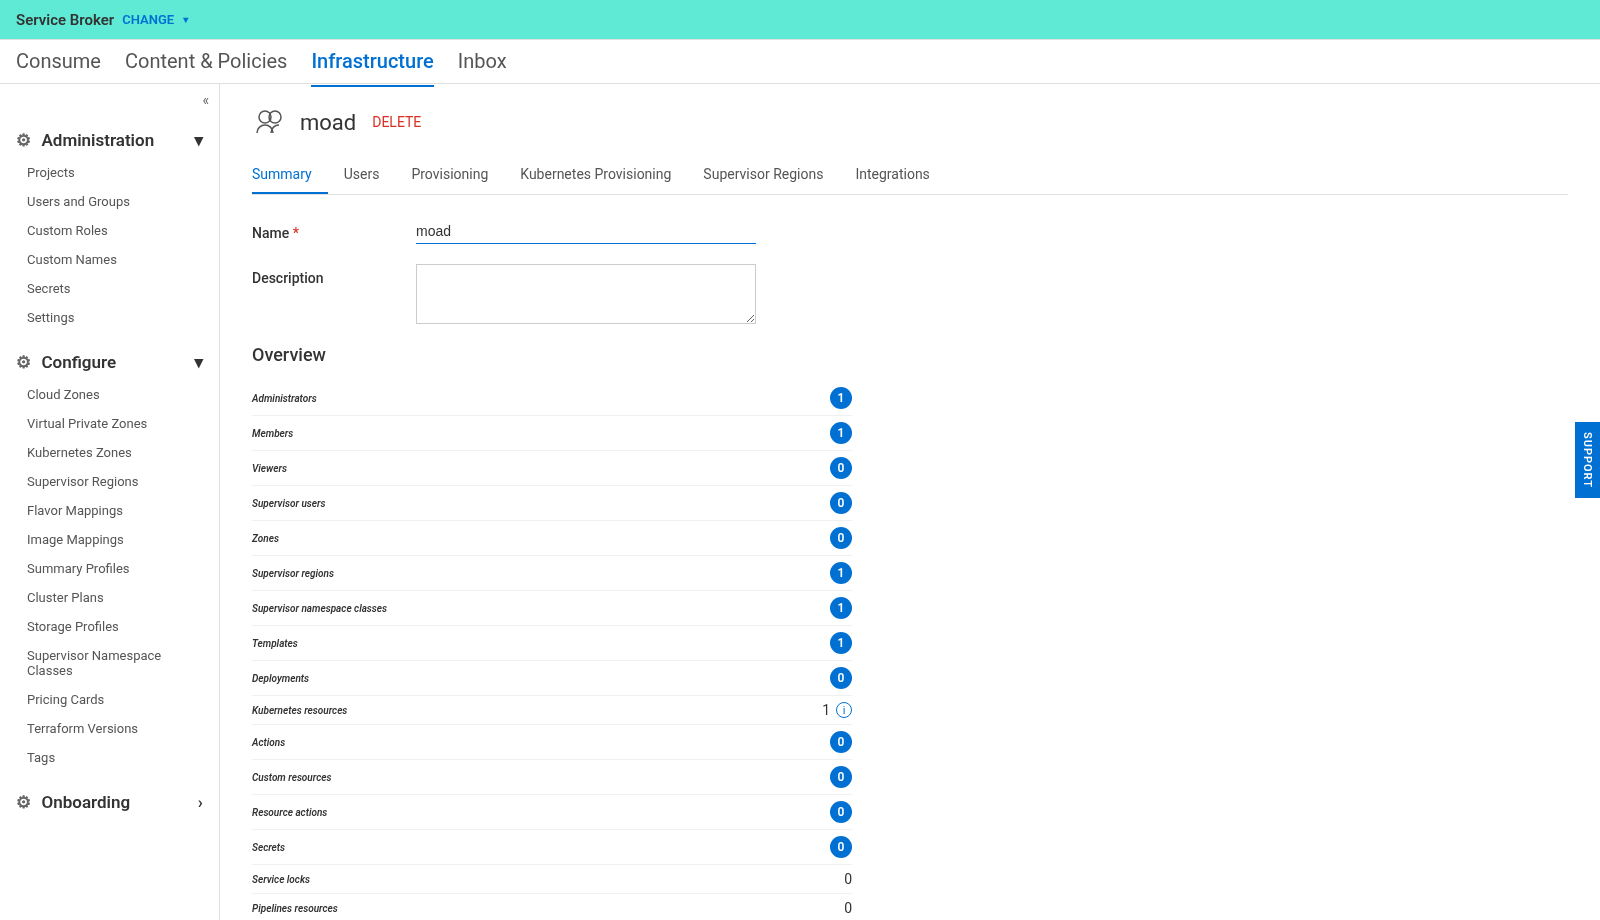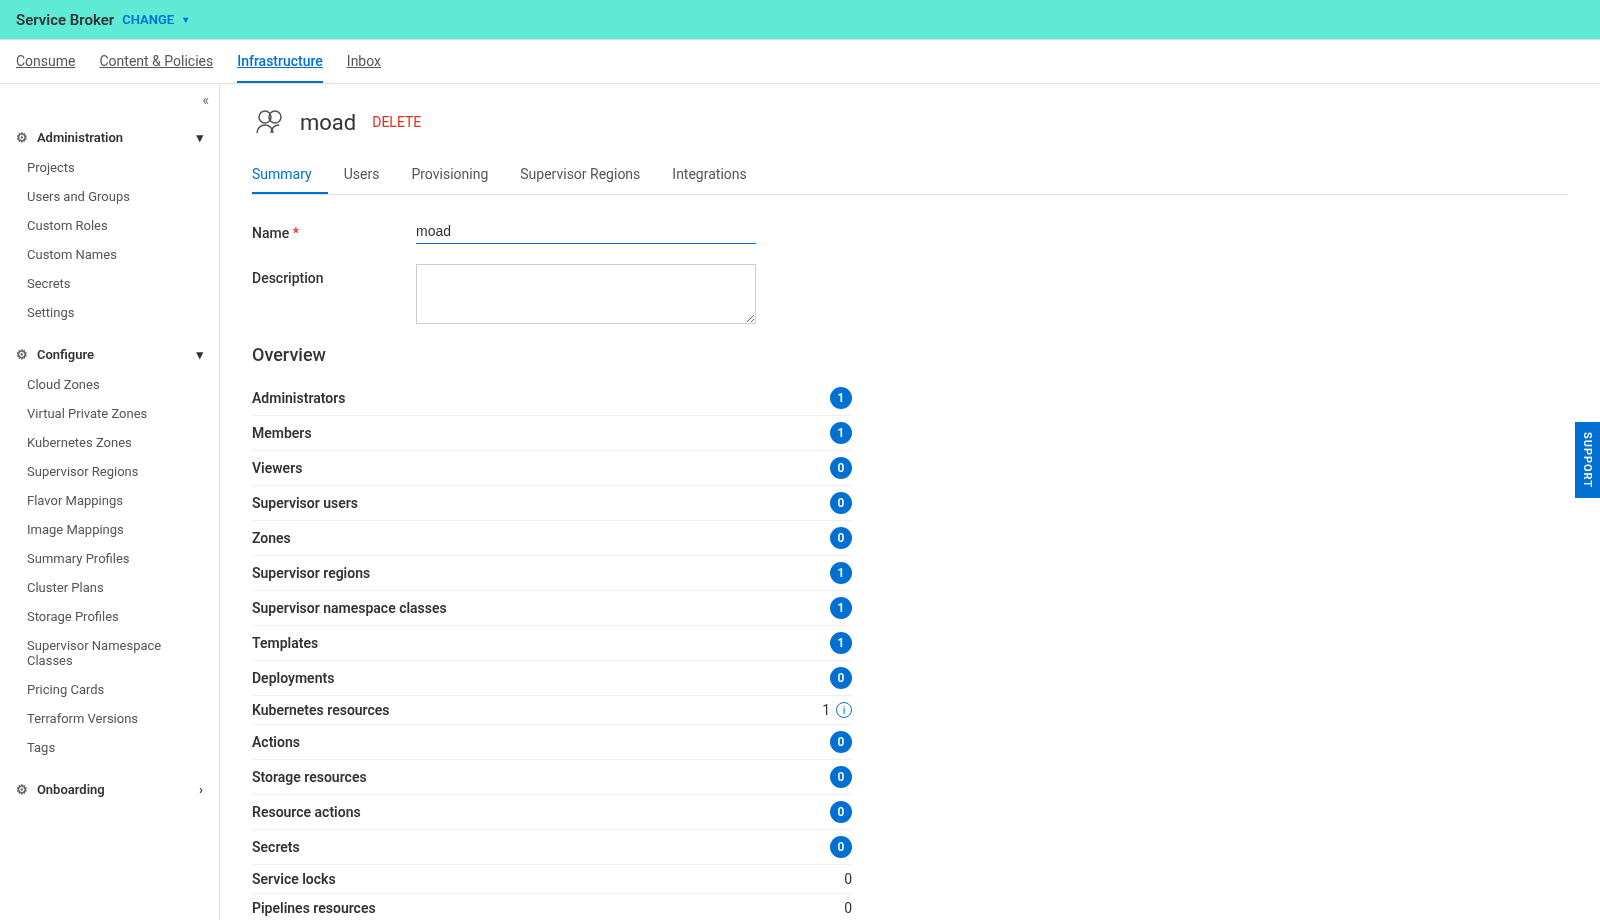--- a/index.html
+++ b/index.html
@@ -13,7 +13,7 @@
 
     
     .nav-tabs { display: flex; align-items: center; height: 44px; padding: 0 16px; border-bottom: 1px solid #e0e0e0; background: #fff; flex-shrink: 0; gap: 24px; }
-    .nav-tab { font-size: 14px; color: #555; cursor: pointer; padding: 12px 0; border-bottom: 2px solid transparent; text-decoration: underline; }
+    .nav-tab { font-size: 20px; color: #555; cursor: pointer; padding: 12px 0; border-bottom: 2px solid transparent; }
     .nav-tab.active { color: #0070d2; border-bottom: 2px solid #0070d2; font-weight: 500; }
 
     

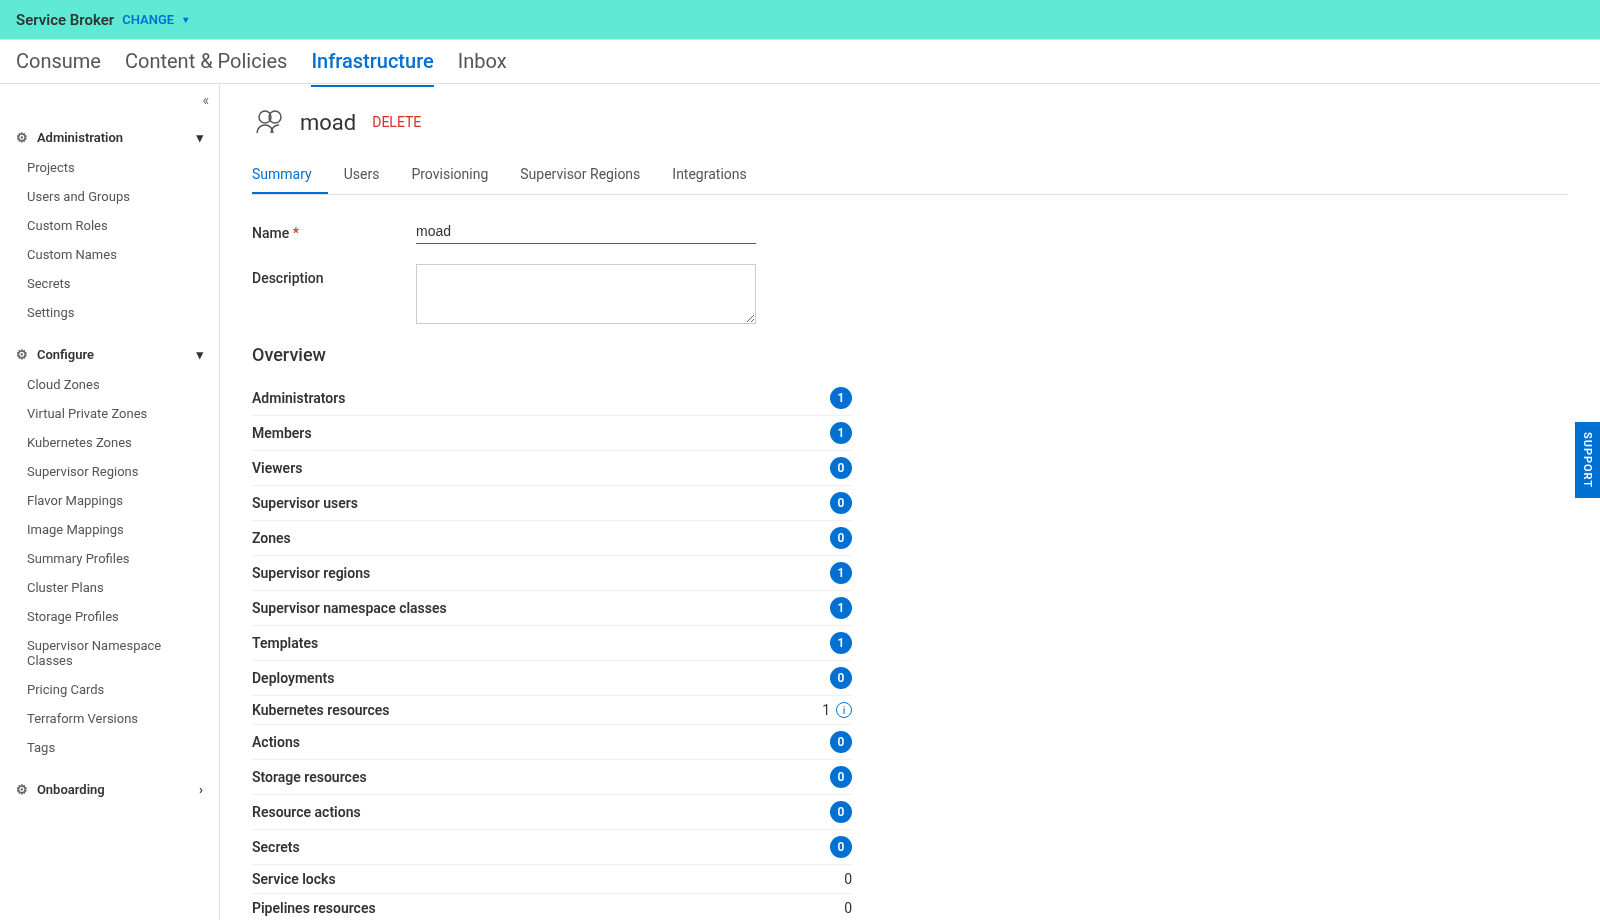--- a/index.html
+++ b/index.html
@@ -24,7 +24,7 @@
     .sidebar-collapse { display: flex; justify-content: flex-end; padding: 8px 10px; }
     .sidebar-collapse-btn { color: #666; cursor: pointer; font-size: 14px; }
     .sidebar-section { padding: 6px 0; }
-    .sidebar-section-header { display: flex; align-items: center; justify-content: space-between; padding: 8px 16px; font-size: 13px; font-weight: 600; color: #333; cursor: pointer; }
+    .sidebar-section-header { display: flex; align-items: center; justify-content: space-between; padding: 8px 16px; font-size: 17px; font-weight: 600; color: #333; cursor: pointer; }
     .sidebar-section-header .section-icon { margin-right: 6px; color: #666; }
     .sidebar-item { padding: 7px 16px 7px 24px; font-size: 13px; color: #555; cursor: pointer; border-left: 3px solid transparent; }
 

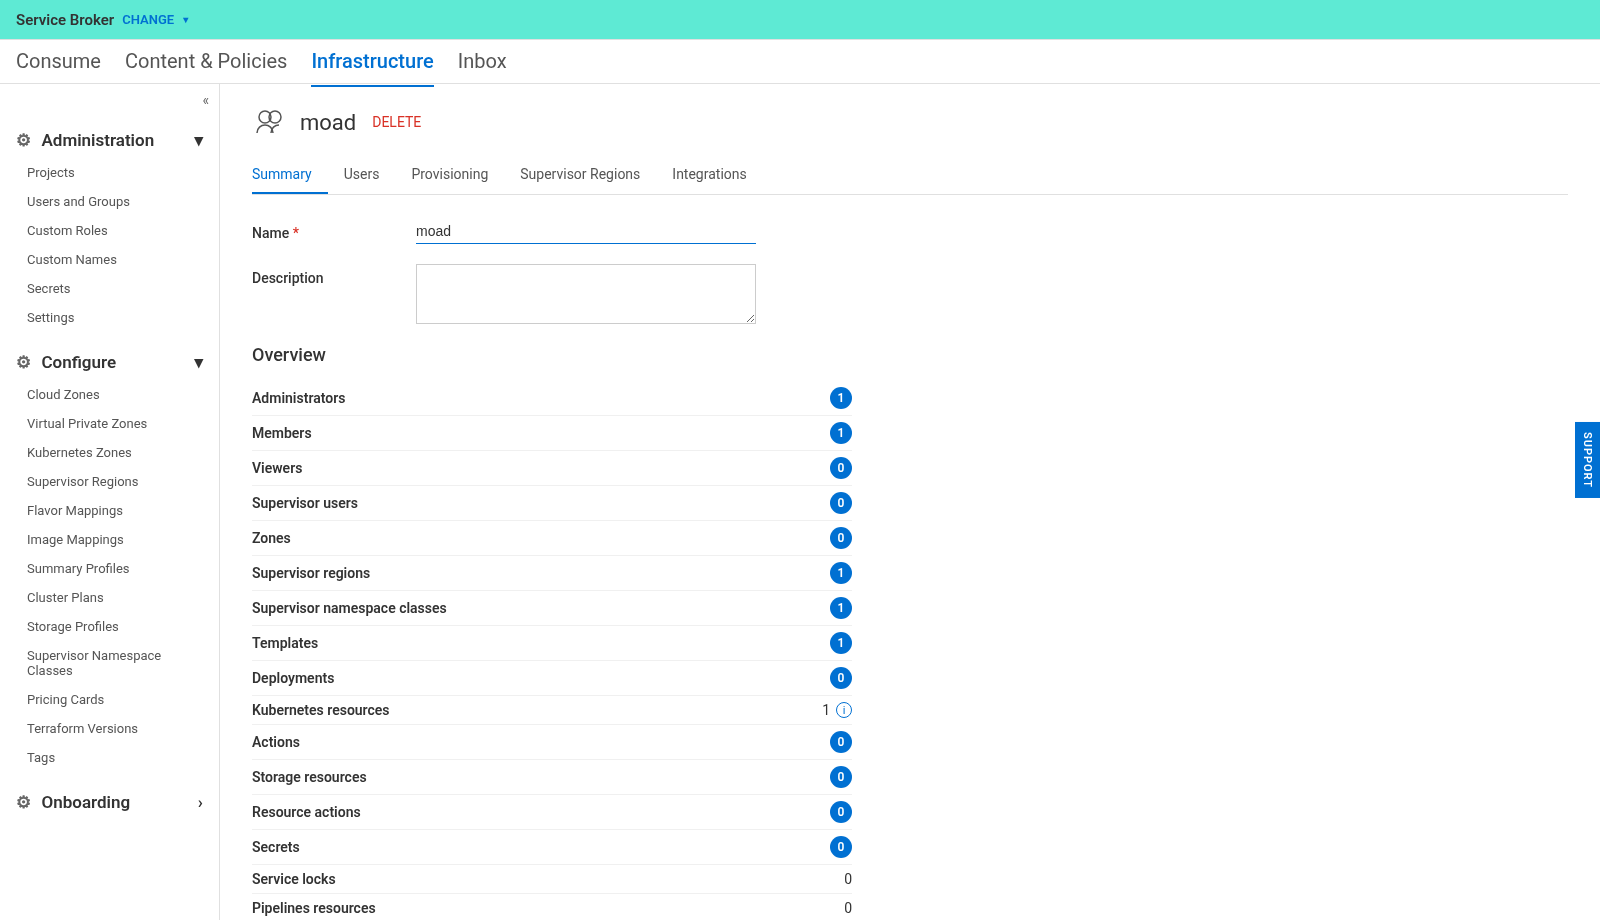--- a/index.html
+++ b/index.html
@@ -157,6 +157,7 @@
       <div class="content-tab active">Summary</div>
       <div class="content-tab">Users</div>
       <div class="content-tab">Provisioning</div>
+      <div class="content-tab">Kubernetes Provisioning</div>
       <div class="content-tab">Supervisor Regions</div>
       <div class="content-tab">Integrations</div>
     </div>

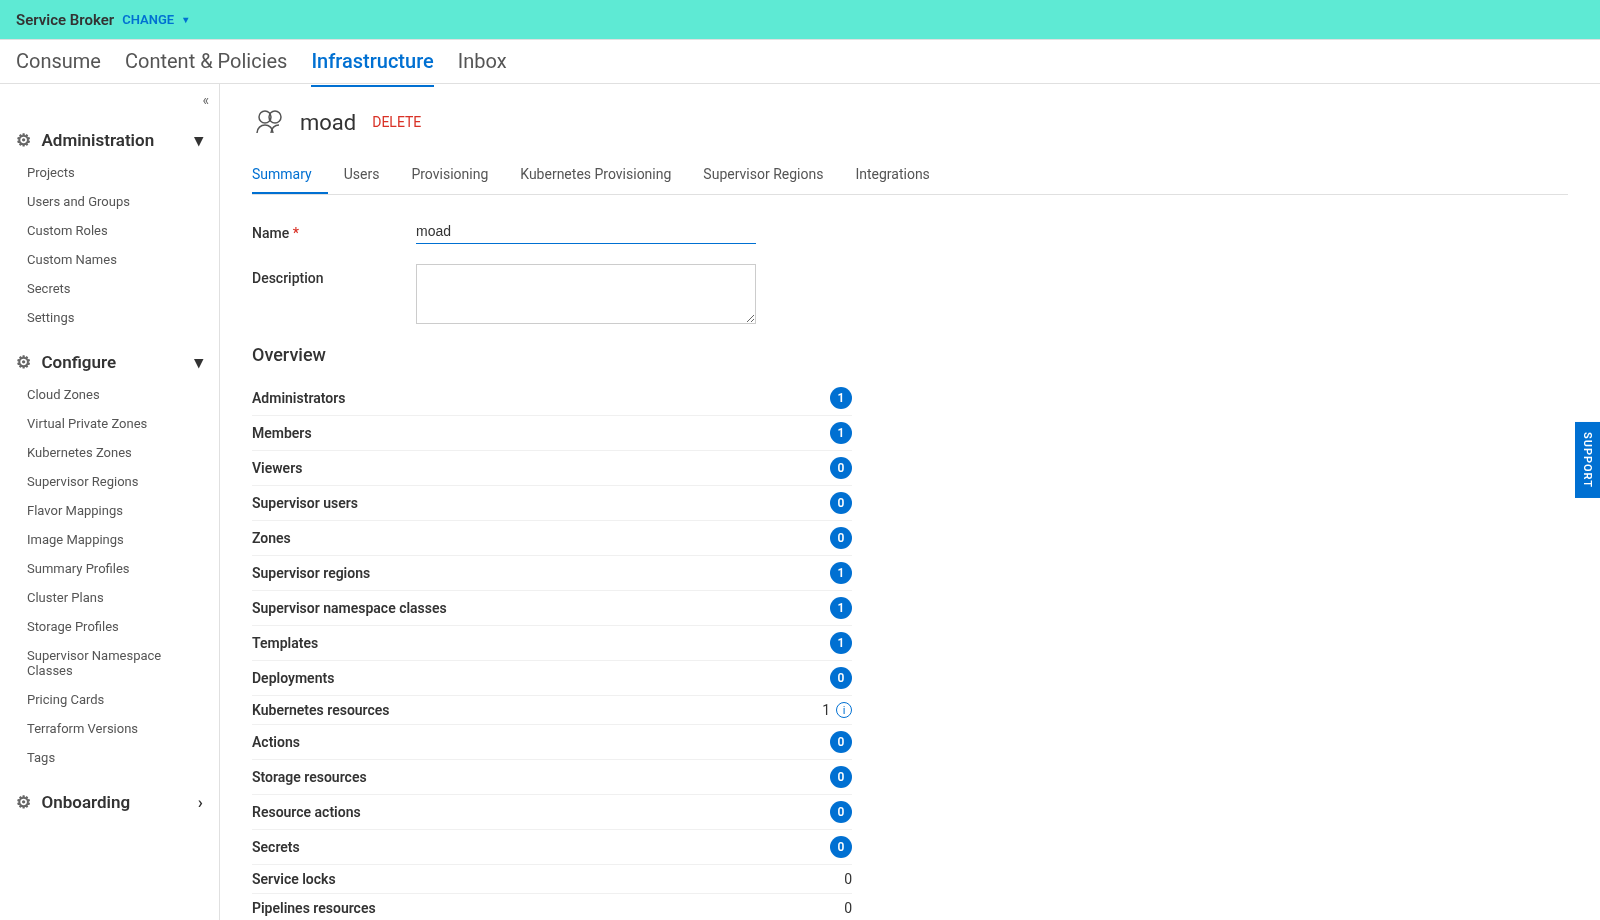--- a/index.html
+++ b/index.html
@@ -57,7 +57,7 @@
     .overview-title { font-size: 18px; font-weight: 500; color: #333; margin-bottom: 16px; }
     .overview-table { width: 100%; max-width: 600px; }
     .overview-row { display: flex; align-items: center; padding: 6px 0; border-bottom: 1px solid #f0f0f0; }
-    .overview-label { flex: 1; font-size: 14px; font-weight: 600; color: #333; }
+    .overview-label { flex: 1; font-size: 10px; font-weight: 600; color: #333; font-style: italic; }
     .overview-badge { min-width: 22px; height: 22px; border-radius: 11px; background: #0070d2; color: #fff; font-size: 12px; font-weight: 600; display: flex; align-items: center; justify-content: center; padding: 0 6px; }
     .overview-badge.zero { background: #0070d2; }
     .overview-count-plain { font-size: 14px; color: #333; display: flex; align-items: center; gap: 6px; }

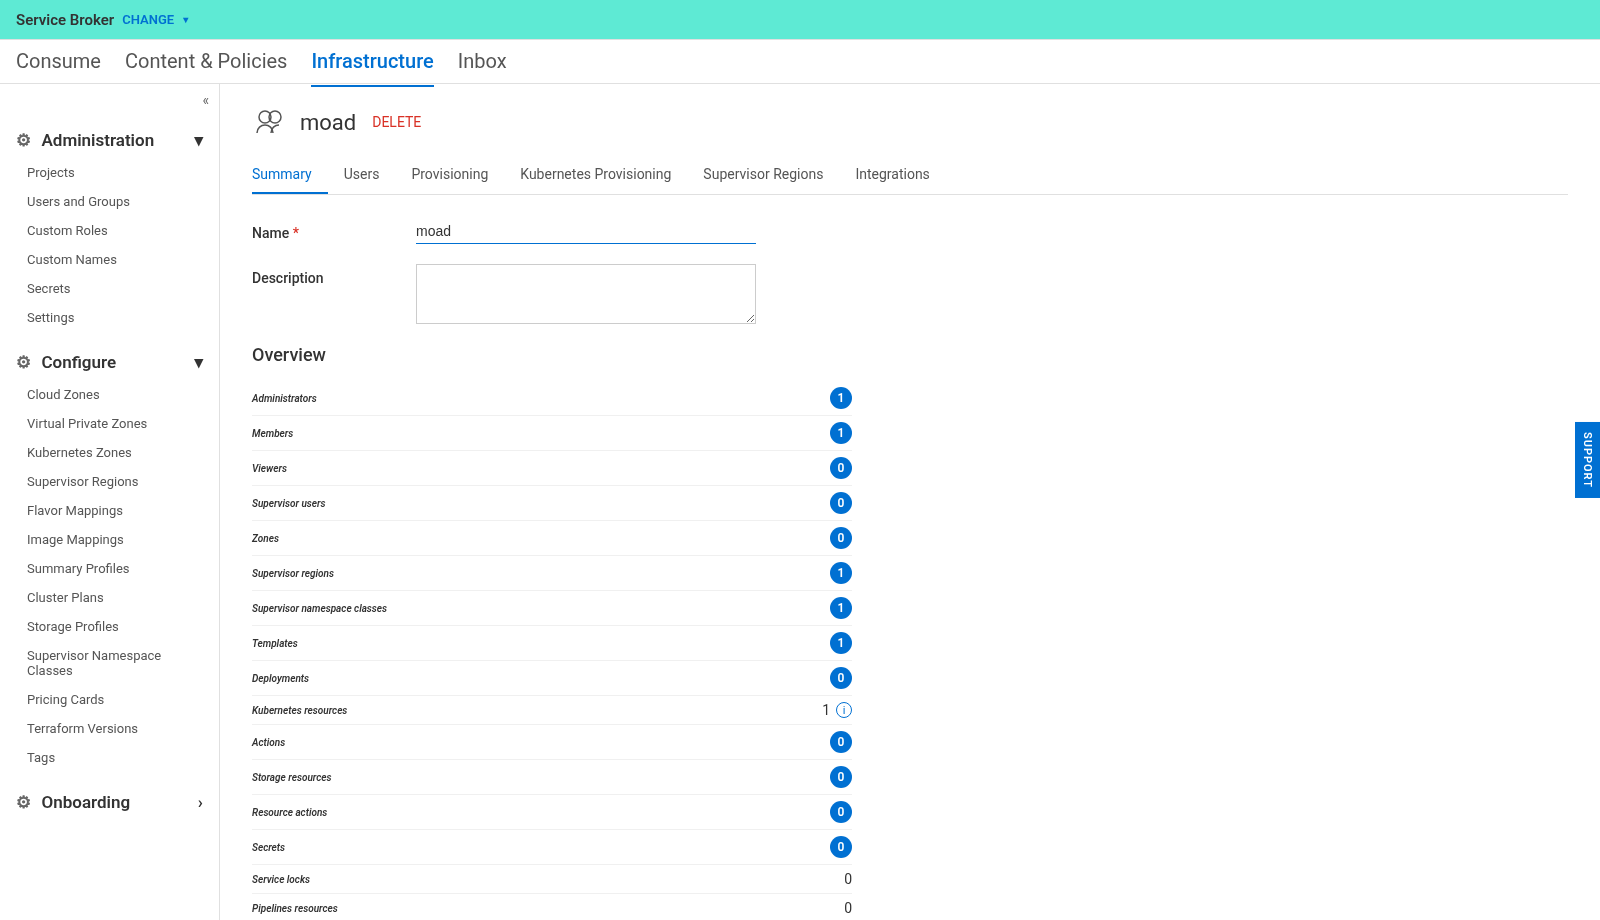--- a/index.html
+++ b/index.html
@@ -238,7 +238,7 @@
         </div>
 
         <div class="overview-row">
-          <span class="overview-label">Storage resources</span>
+          <span class="overview-label">Custom resources</span>
           <span class="overview-badge zero">0</span>
         </div>
 

